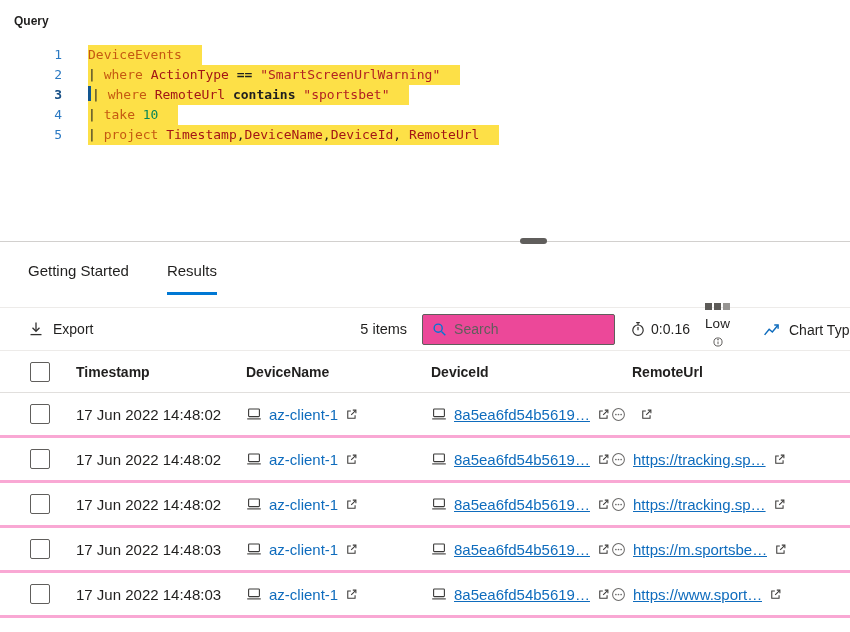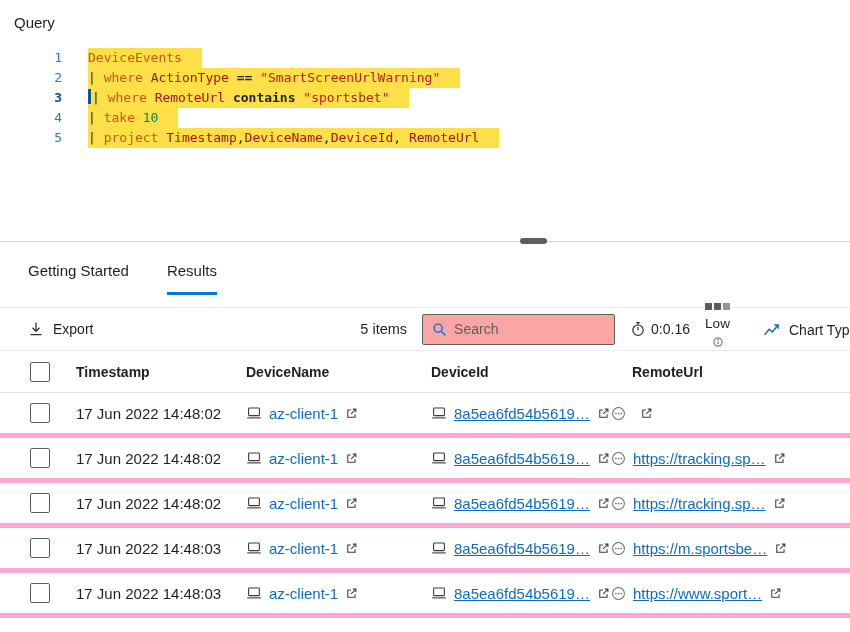--- a/index.html
+++ b/index.html
@@ -9,7 +9,7 @@
 
   
   .query-section { height:242px; position:relative; border-bottom:1px solid #d2d0ce; }
-  .query-title { padding:14px 0 0 14px; font-size:15px; font-weight:400; }
+  .query-title { padding:14px 0 0 14px; font-size:12px; font-weight:700; }
   .code-area { margin-top:17px; }
   .code-line { display:flex; height:20px; line-height:20px;
     font-family:"DejaVu Sans Mono",monospace; font-size:13px; }

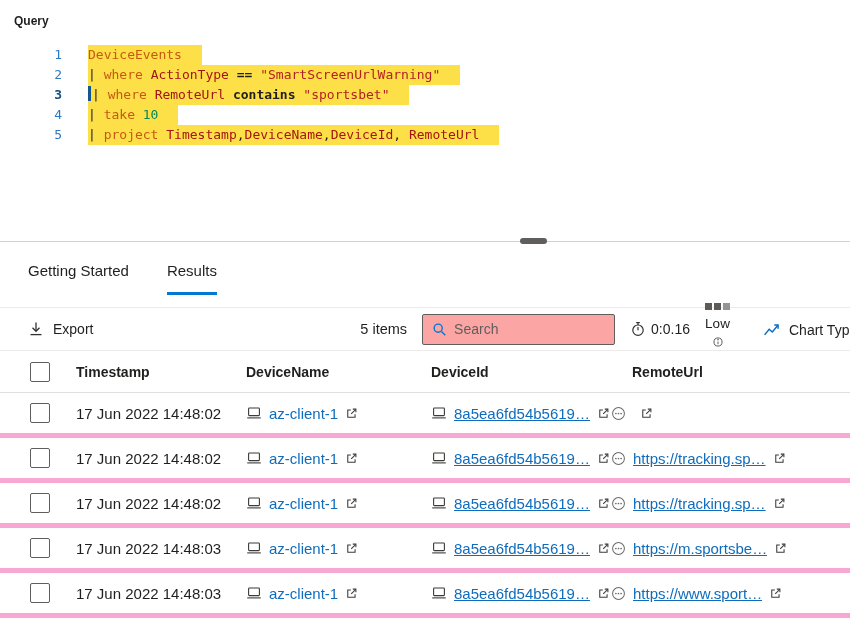--- a/index.html
+++ b/index.html
@@ -43,7 +43,7 @@
   .spacer { flex:1; }
   .items-count { margin-right:15px; font-size:14.5px; }
   .searchbox { width:193px; height:31px; border:1px solid #605e5c; border-radius:2px;
-    display:flex; align-items:center; padding:0 9px; gap:7px; background:#fca5a5; }
+    display:flex; align-items:center; padding:0 9px; gap:7px; background:#ec4899; }
   .searchbox .mini-icon { color:#0078d4; flex:none; }
   .searchbox input { border:none; outline:none; flex:1; font-size:14px;
     font-family:inherit; color:#201f1e; min-width:0; background:transparent; }

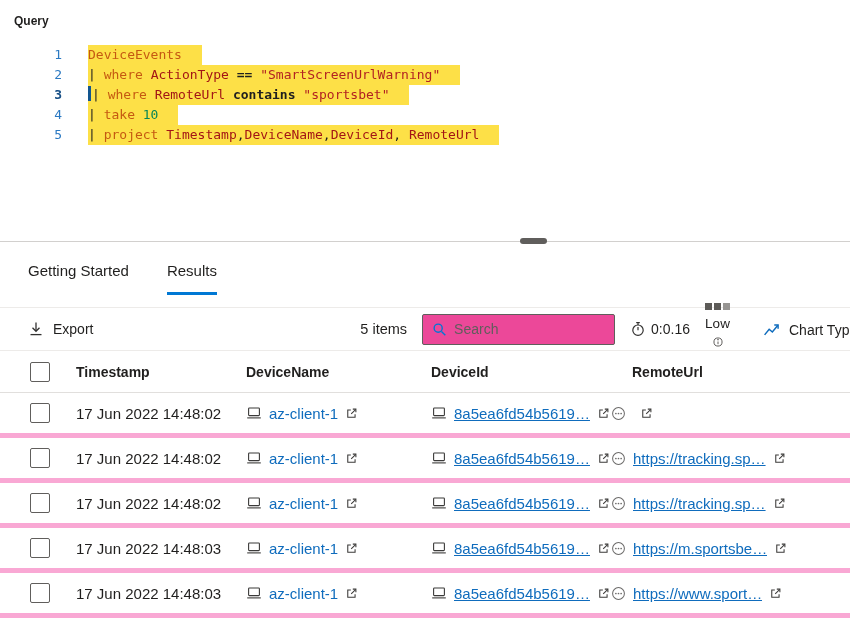--- a/index.html
+++ b/index.html
@@ -65,7 +65,7 @@
     align-items:center; padding-left:30px; }
   .thead { height:42px; border-bottom:1px solid #e1dfdd; font-weight:700; font-size:14px; }
   .th-remoteurl { padding-left:21px; }
-  .trow { height:45px; border-bottom:5px solid #f9a8d4; font-size:15px; }
+  .trow { height:45px; border-bottom:3px solid #f9a8d4; font-size:15px; }
   .checkbox { width:20px; height:20px; border:1px solid #605e5c; border-radius:2px;
     background:#fff; display:inline-block; cursor:pointer; }
   .cell { display:flex; align-items:center; min-width:0; }

